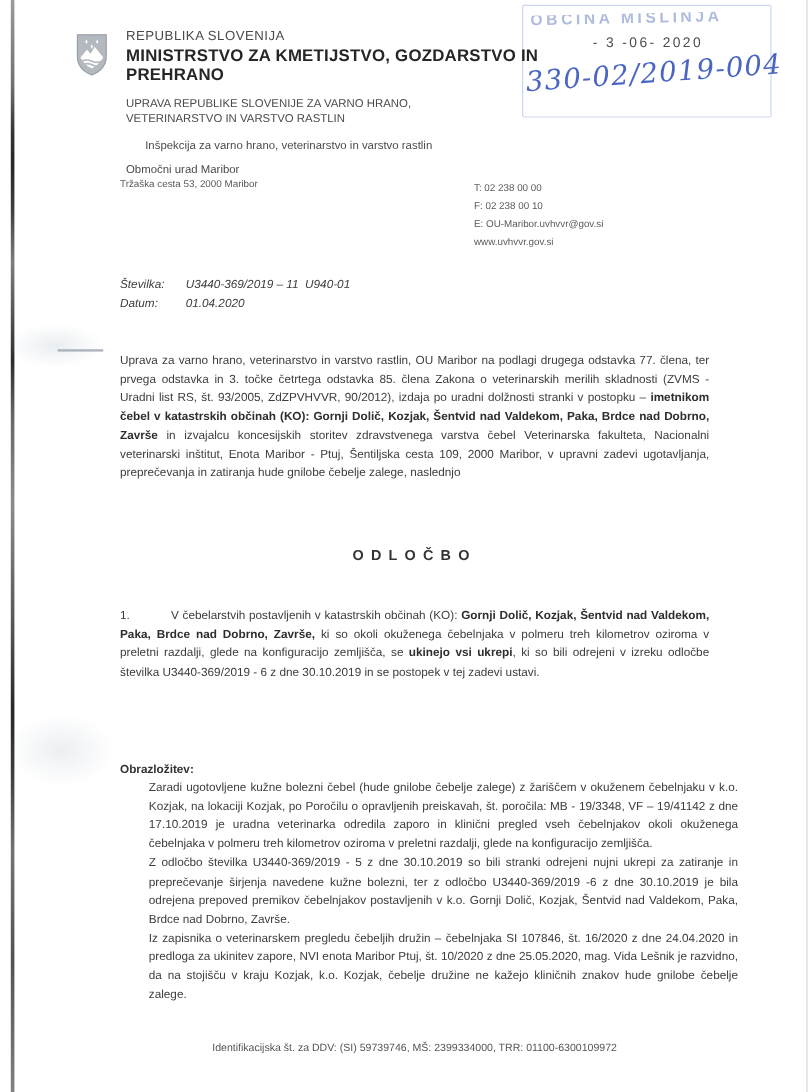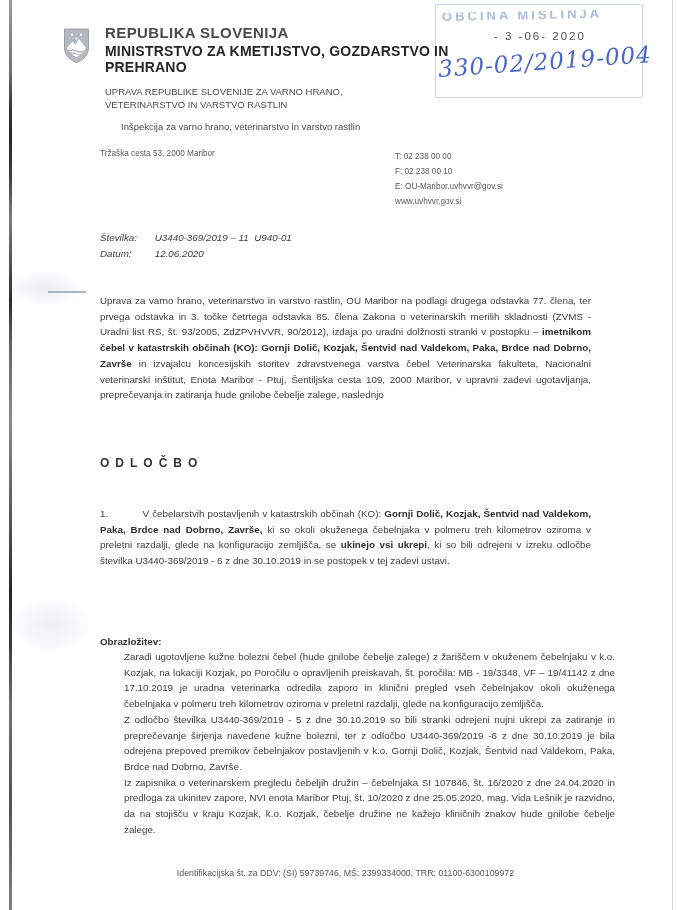--- a/index.html
+++ b/index.html
@@ -62,7 +62,7 @@
   .letterhead{position:absolute;left:63px;top:24px;}
   .coat{position:absolute;left:0;top:4px;}
   .lh-text{position:absolute;left:42px;top:0;width:420px;}
-  .lh-republic{font-size:15px;letter-spacing:.4px;color:#4a4a4a;margin:0 0 2px 0;font-weight:bold;}
+  .lh-republic{font-size:11px;letter-spacing:.4px;color:#4a4a4a;margin:0 0 2px 0;}
   .lh-ministry{font-size:14px;font-weight:bold;letter-spacing:.2px;color:#262626;margin:0 0 10px 0;}
   .lh-admin{font-size:9.5px;color:#4a4a4a;line-height:13px;margin:0 0 10px 0;}
   .lh-inspection{font-size:9.5px;color:#4a4a4a;margin:0 0 9px 16px;}

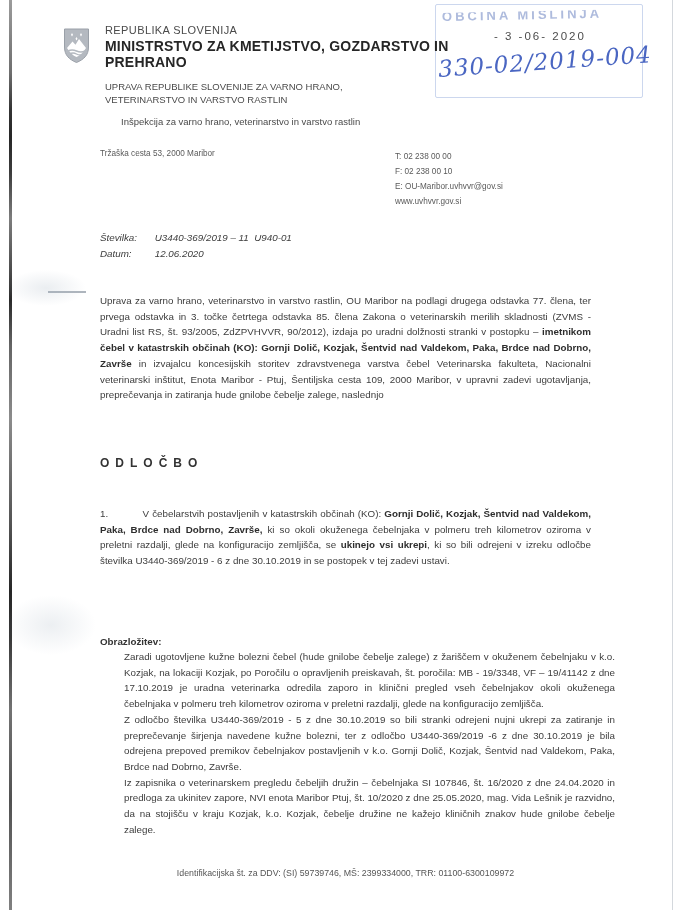--- a/index.html
+++ b/index.html
@@ -134,6 +134,7 @@
         <span>VETERINARSTVO IN VARSTVO RASTLIN</span>
       </p>
       <p class="lh-inspection">Inšpekcija za varno hrano, veterinarstvo in varstvo rastlin</p>
+      <p class="lh-regional">Območni urad Maribor</p>
     </div>
   </div>
 

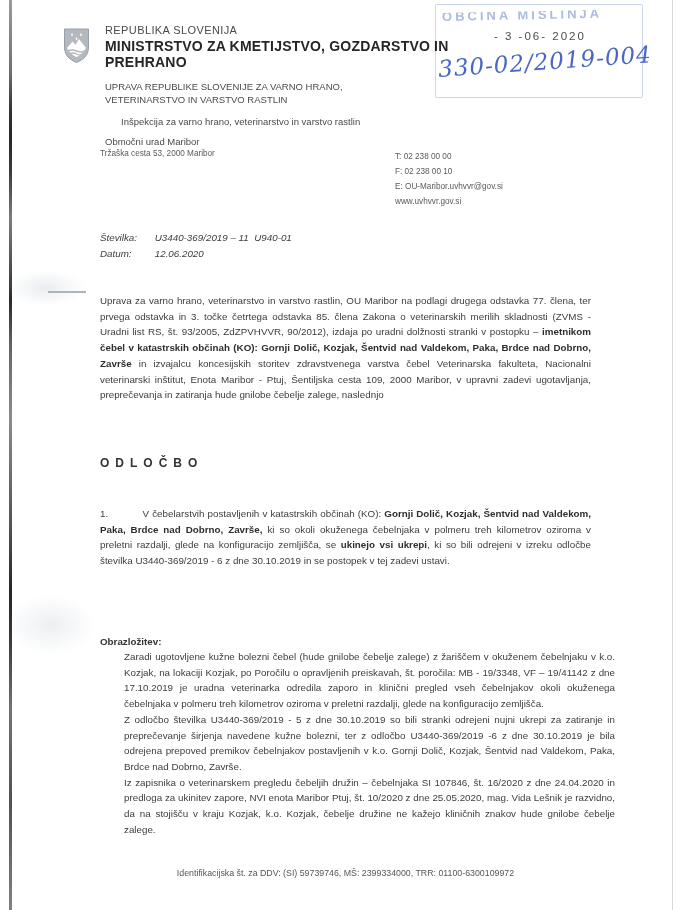--- a/index.html
+++ b/index.html
@@ -153,7 +153,7 @@
     </div>
     <div>
       <span class="lbl">Datum:</span>
-      <span>12.06.2020</span>
+      <span>01.04.2020</span>
     </div>
   </div>
 

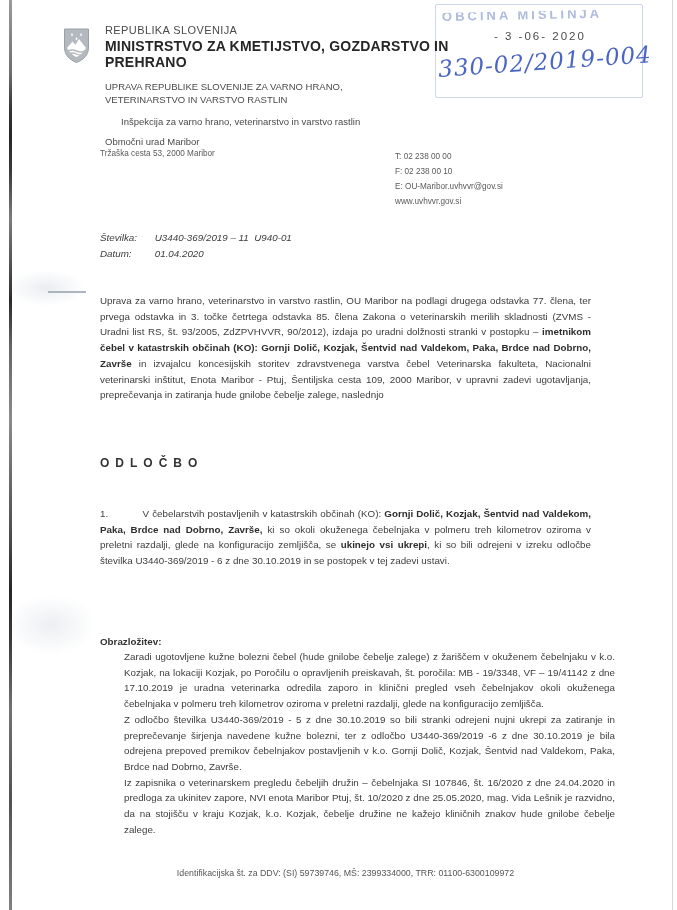--- a/index.html
+++ b/index.html
@@ -79,7 +79,7 @@
   .intro{top:293px;}
   .dtitle{
     position:absolute;left:100px;top:456px;width:491px;
-    font-weight:bold;font-size:12px;letter-spacing:6px;color:#333;
+    text-align:center;font-weight:bold;font-size:12px;letter-spacing:6px;color:#333;
   }
   .point1{top:506px;}
   .etitle{

